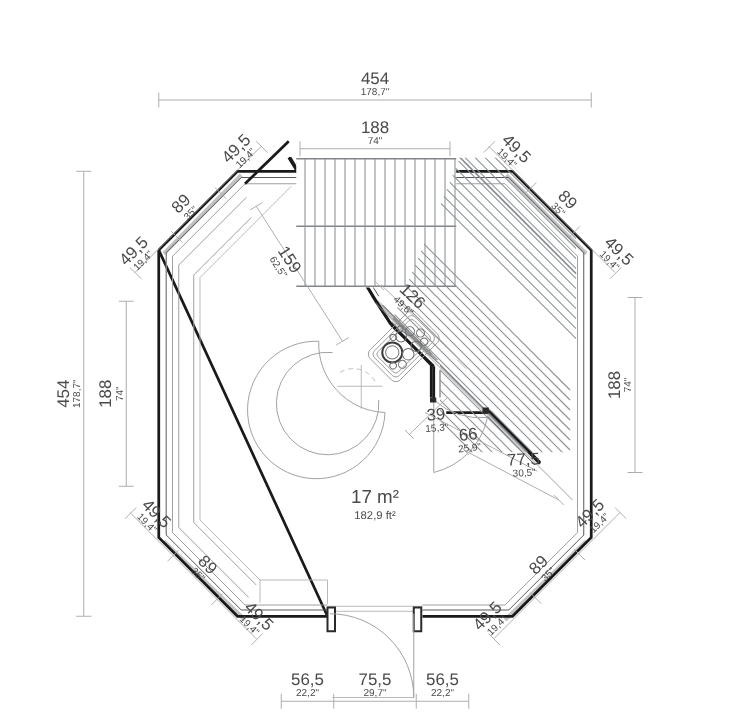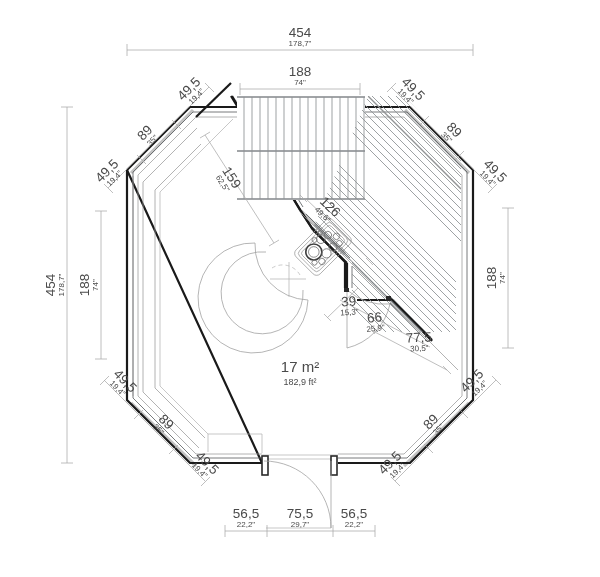--- a/index.html
+++ b/index.html
@@ -5,7 +5,7 @@
   html,body{margin:0;padding:0;background:#ffffff;}
   body{width:600px;height:577px;overflow:hidden;
        font-family:"Liberation Sans","DejaVu Sans",sans-serif;}
-  #plan{position:relative;width:600px;height:514px;background:#fff;}
+  #plan{position:relative;width:600px;height:514px;background:#fff;margin-top:30px;}
   svg{display:block;}
 </style>
 </head>

